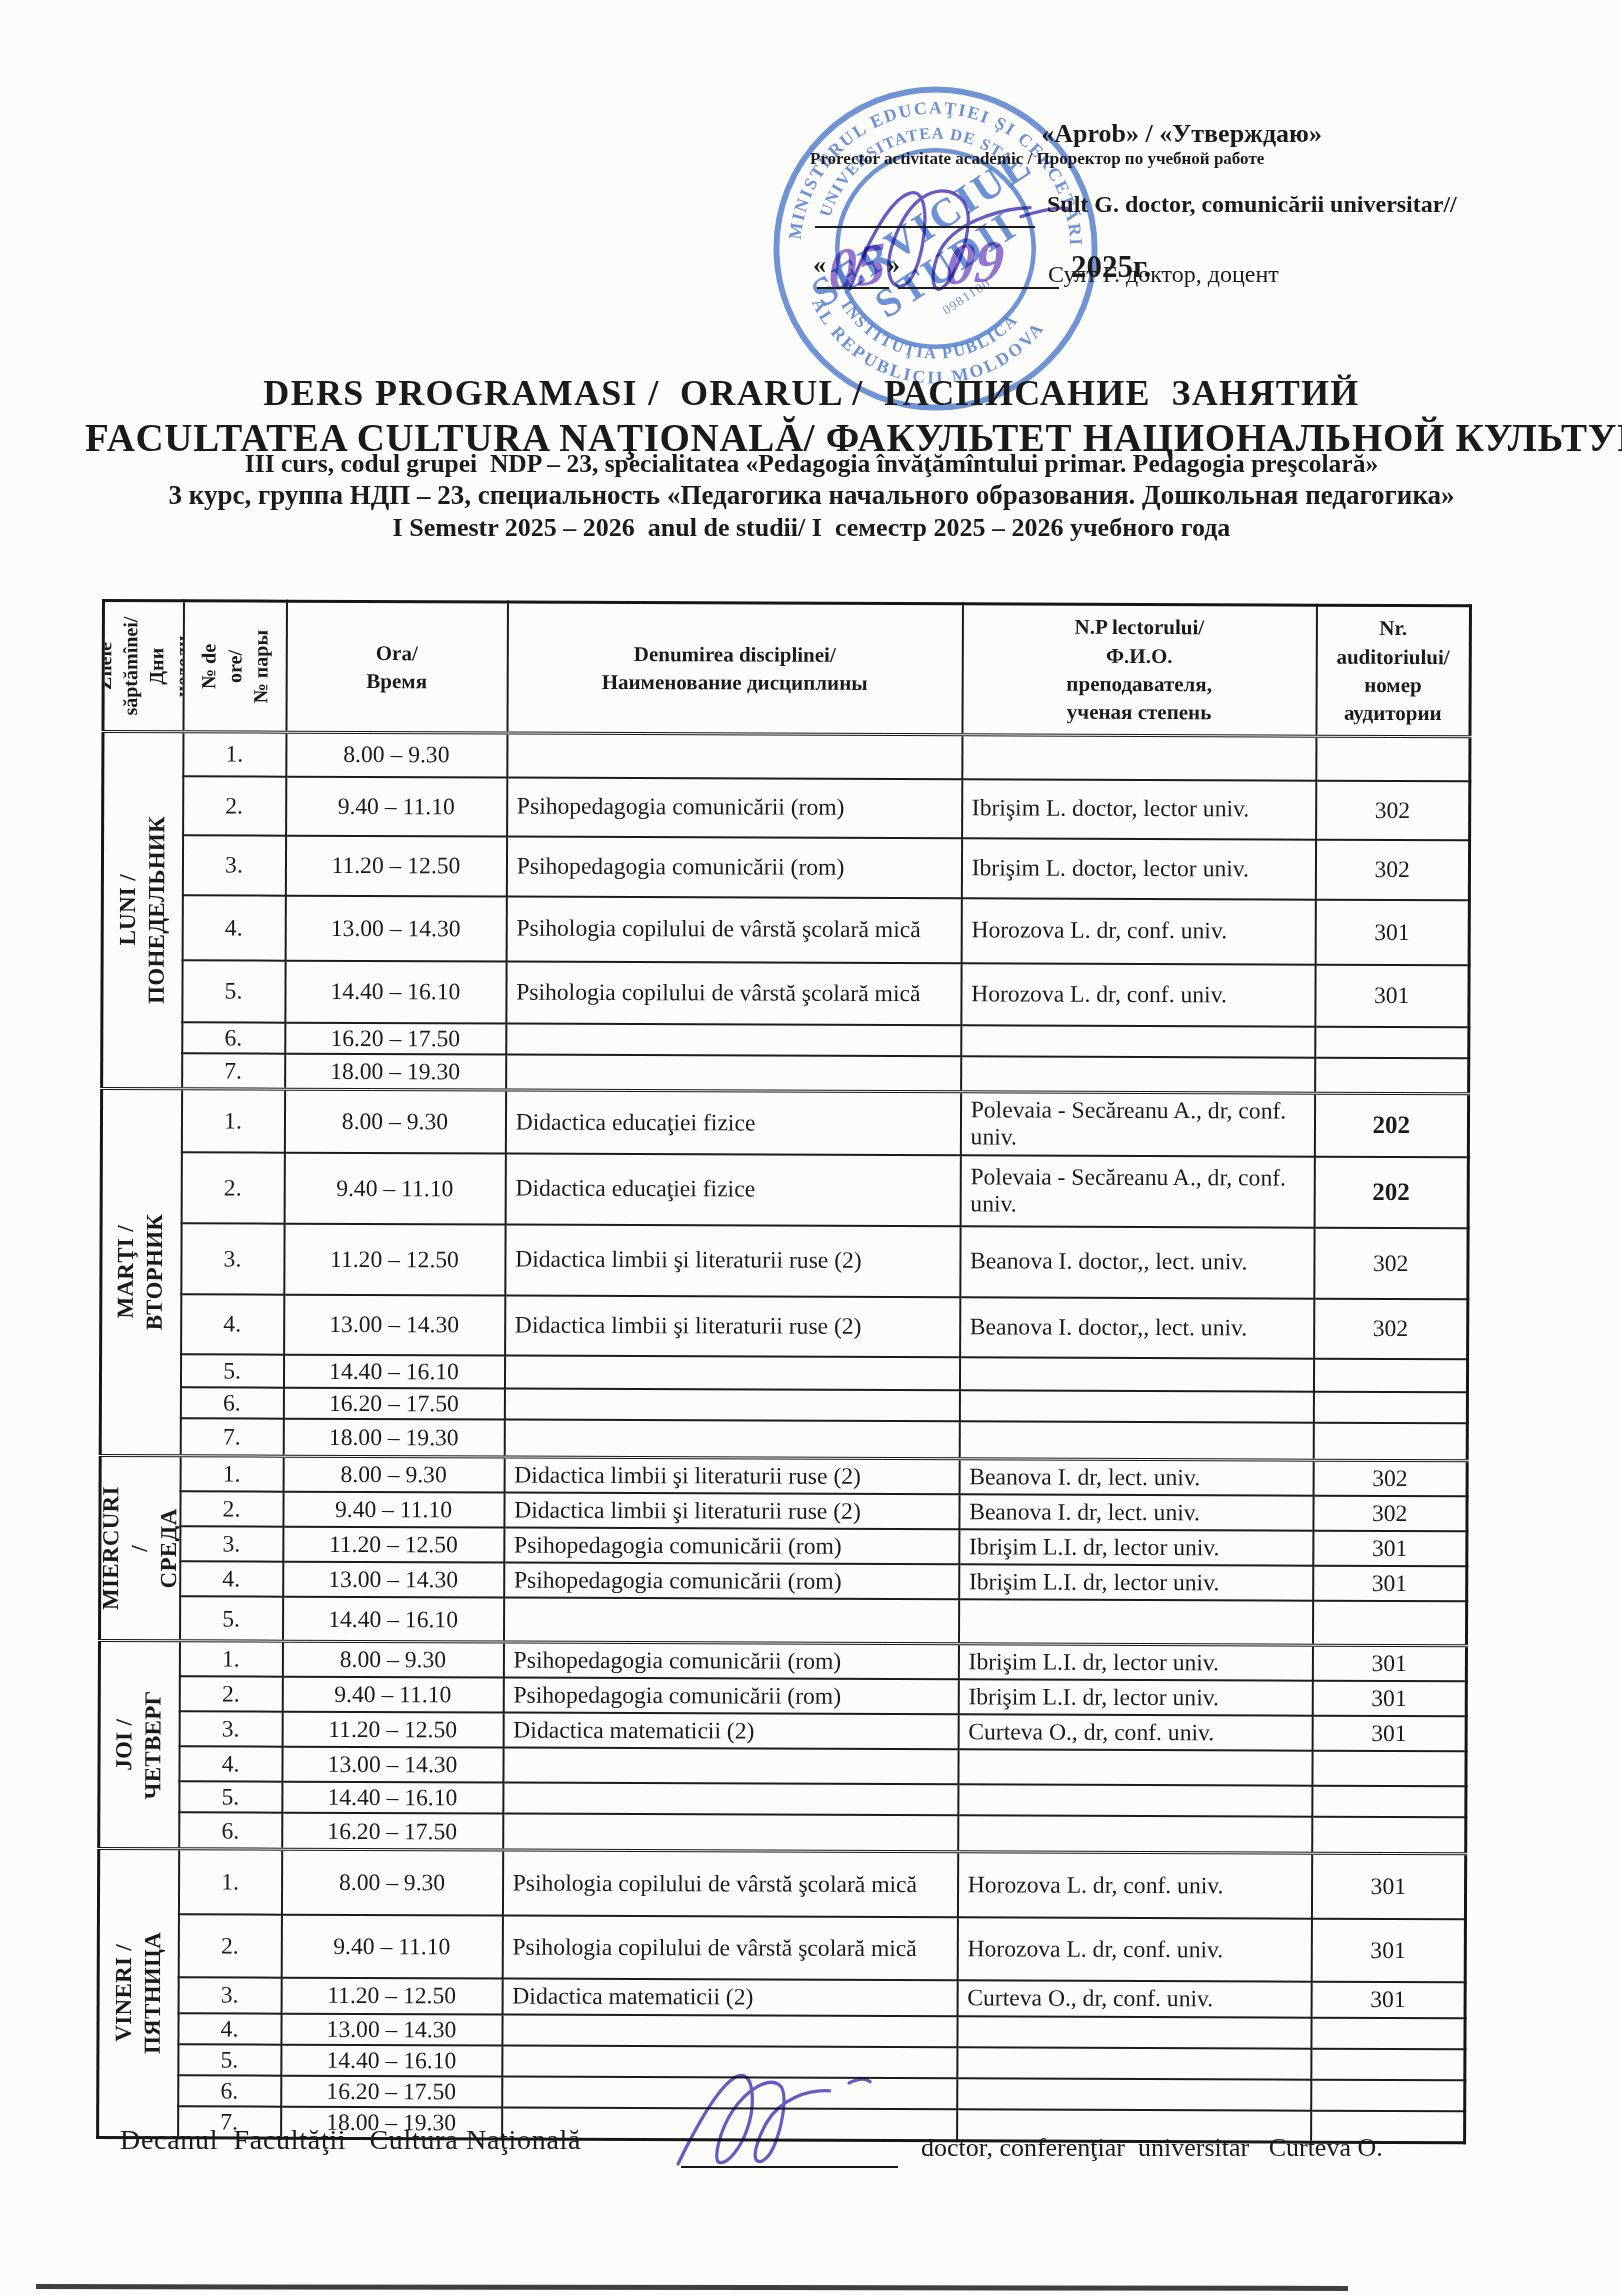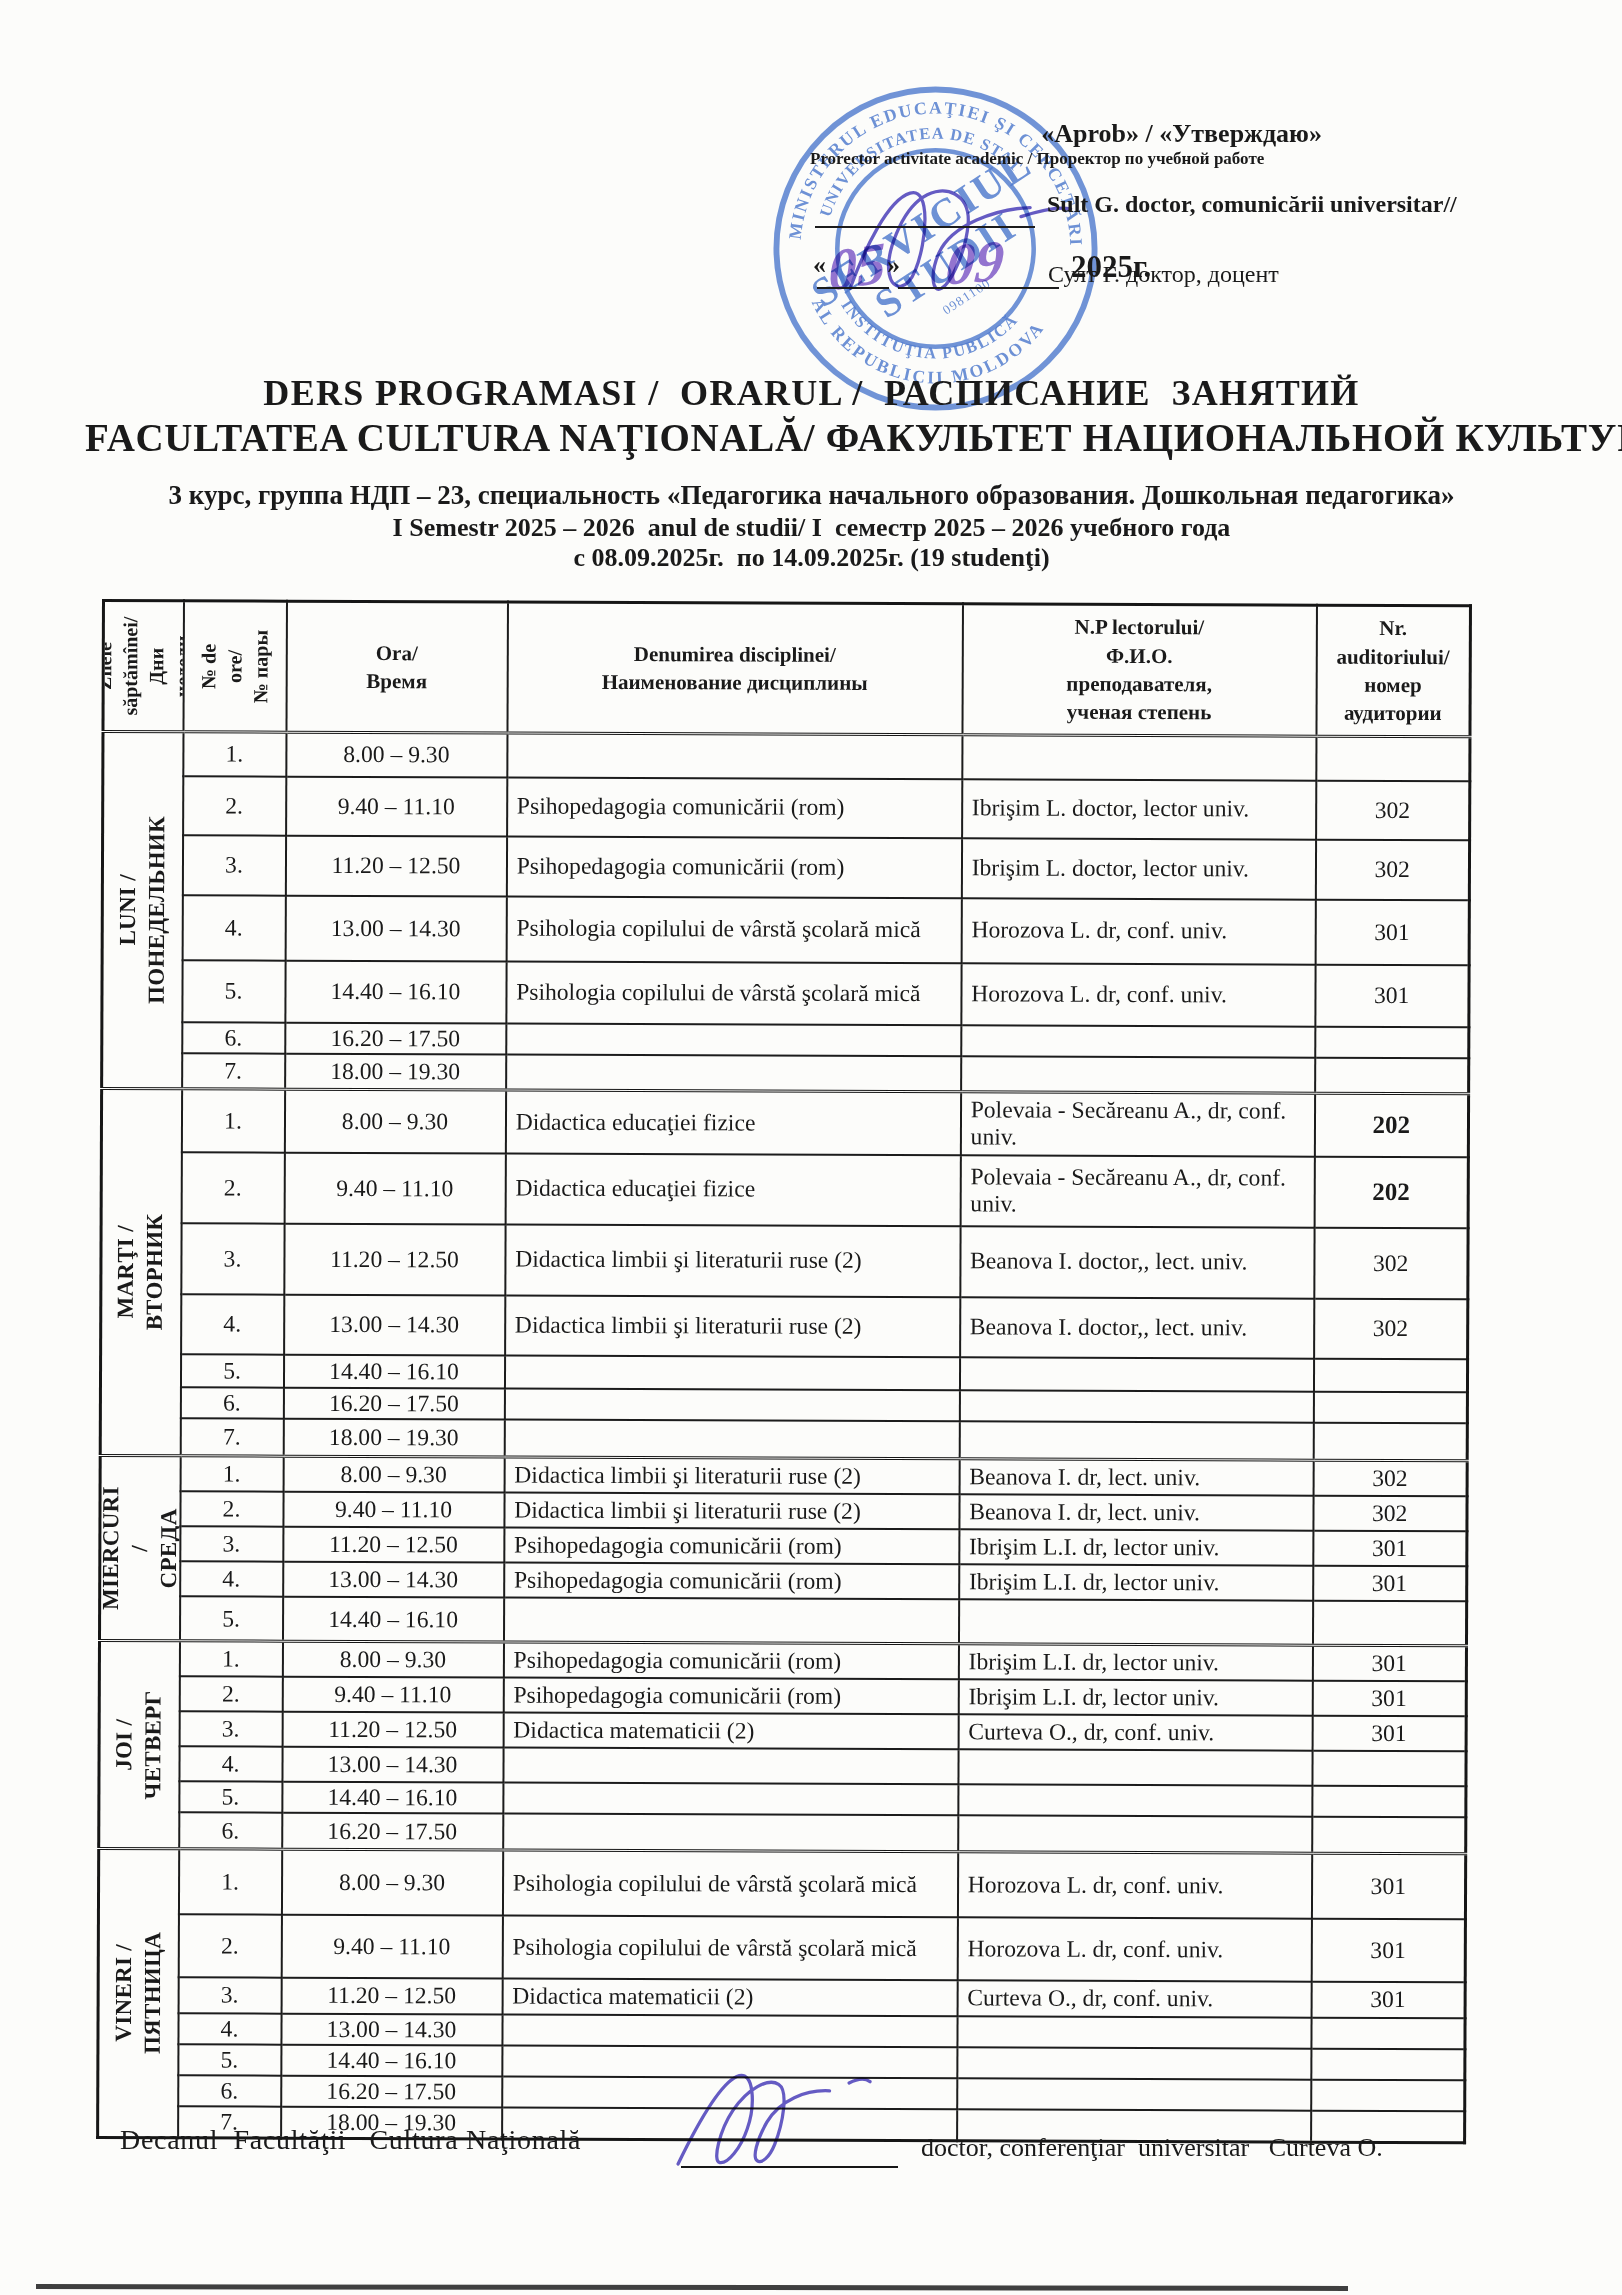--- a/index.html
+++ b/index.html
@@ -119,6 +119,7 @@
 
   <div class="abs title-line t1">DERS PROGRAMASI /  ORARUL /  РАСПИСАНИЕ  ЗАНЯТИЙ</div>
   <div class="abs title-line t2">FACULTATEA CULTURA NAŢIONALĂ/ ФАКУЛЬТЕТ НАЦИОНАЛЬНОЙ КУЛЬТУРЫ</div>
+  <div class="abs title-line t3">III curs, codul grupei  NDP – 23, specialitatea «Pedagogia învăţămîntului primar. Pedagogia preşcolară»</div>
   <div class="abs title-line t4">3 курс, группа НДП – 23, специальность «Педагогика начального образования. Дошкольная педагогика»</div>
   <div class="abs title-line t5">I Semestr 2025 – 2026  anul de studii/ I  семестр 2025 – 2026 учебного года</div>
   <div class="abs title-line t6">с 08.09.2025г.  по 14.09.2025г. (19 studenţi)</div>

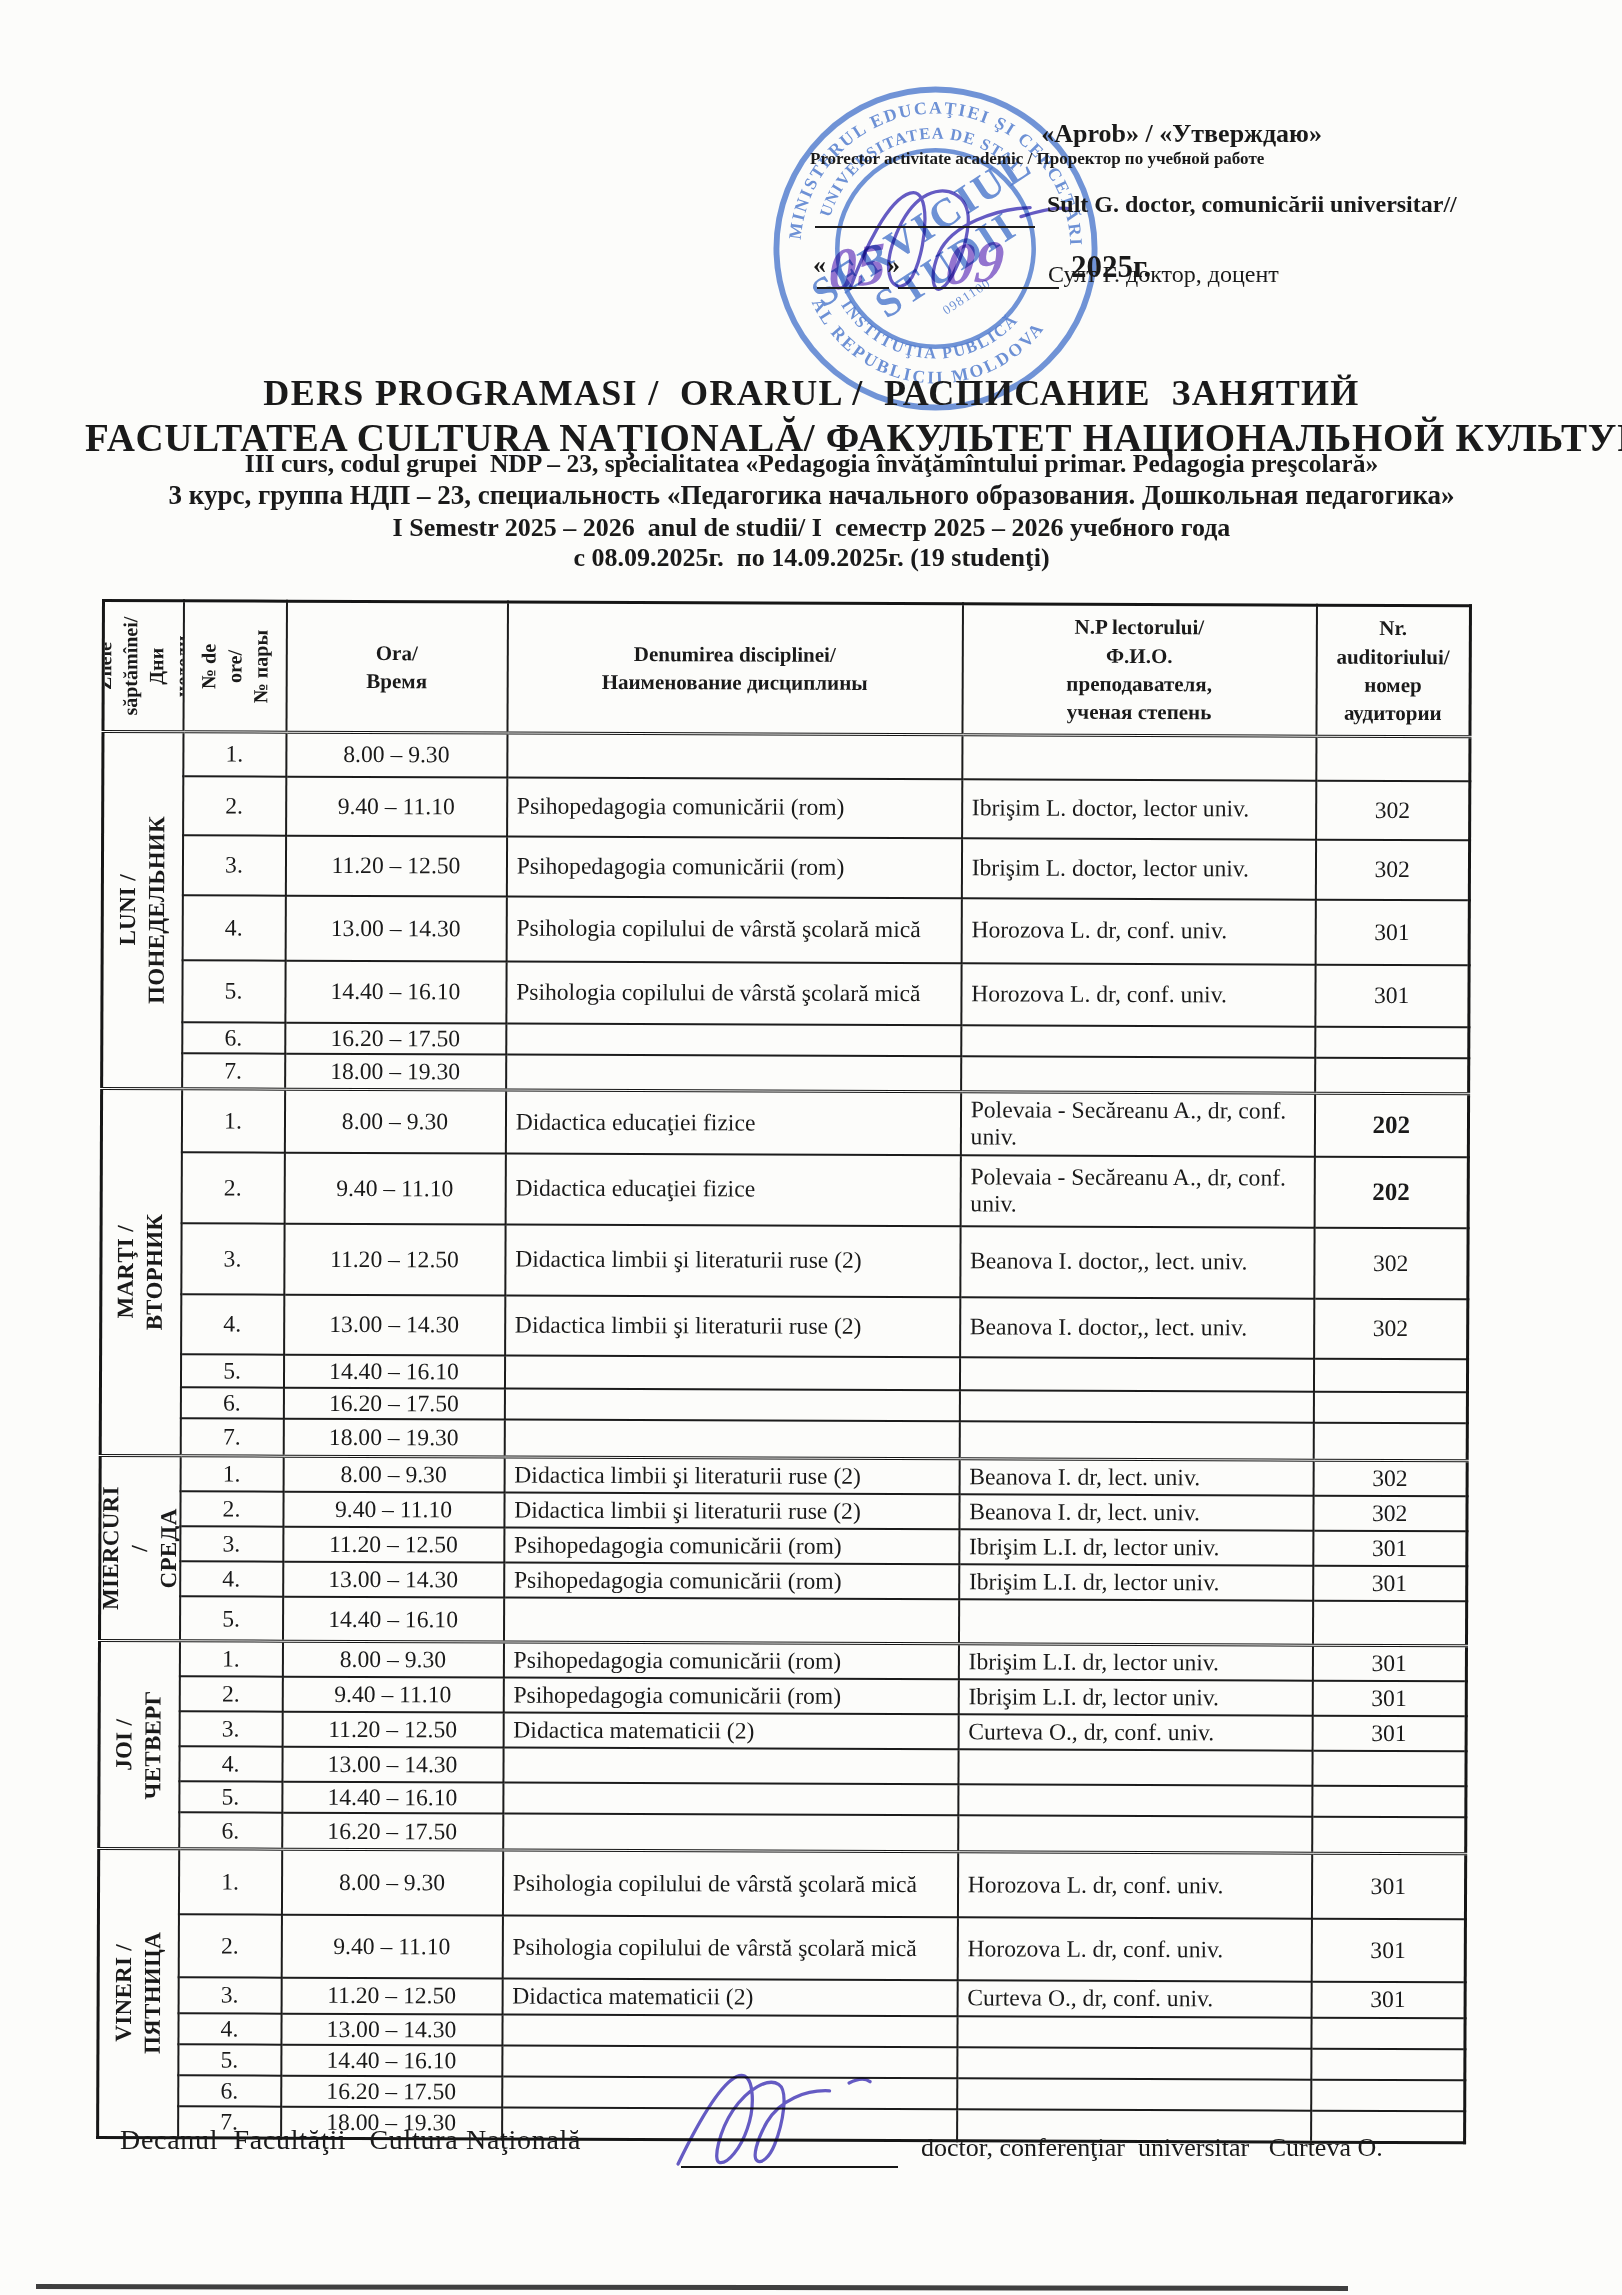--- a/index.html
+++ b/index.html
@@ -122,7 +122,6 @@
   <div class="abs title-line t3">III curs, codul grupei  NDP – 23, specialitatea «Pedagogia învăţămîntului primar. Pedagogia preşcolară»</div>
   <div class="abs title-line t4">3 курс, группа НДП – 23, специальность «Педагогика начального образования. Дошкольная педагогика»</div>
   <div class="abs title-line t5">I Semestr 2025 – 2026  anul de studii/ I  семестр 2025 – 2026 учебного года</div>
-  <div class="abs title-line t6">с 08.09.2025г.  по 14.09.2025г. (19 studenţi)</div>
 
   <div class="table-wrap">
     <table>

